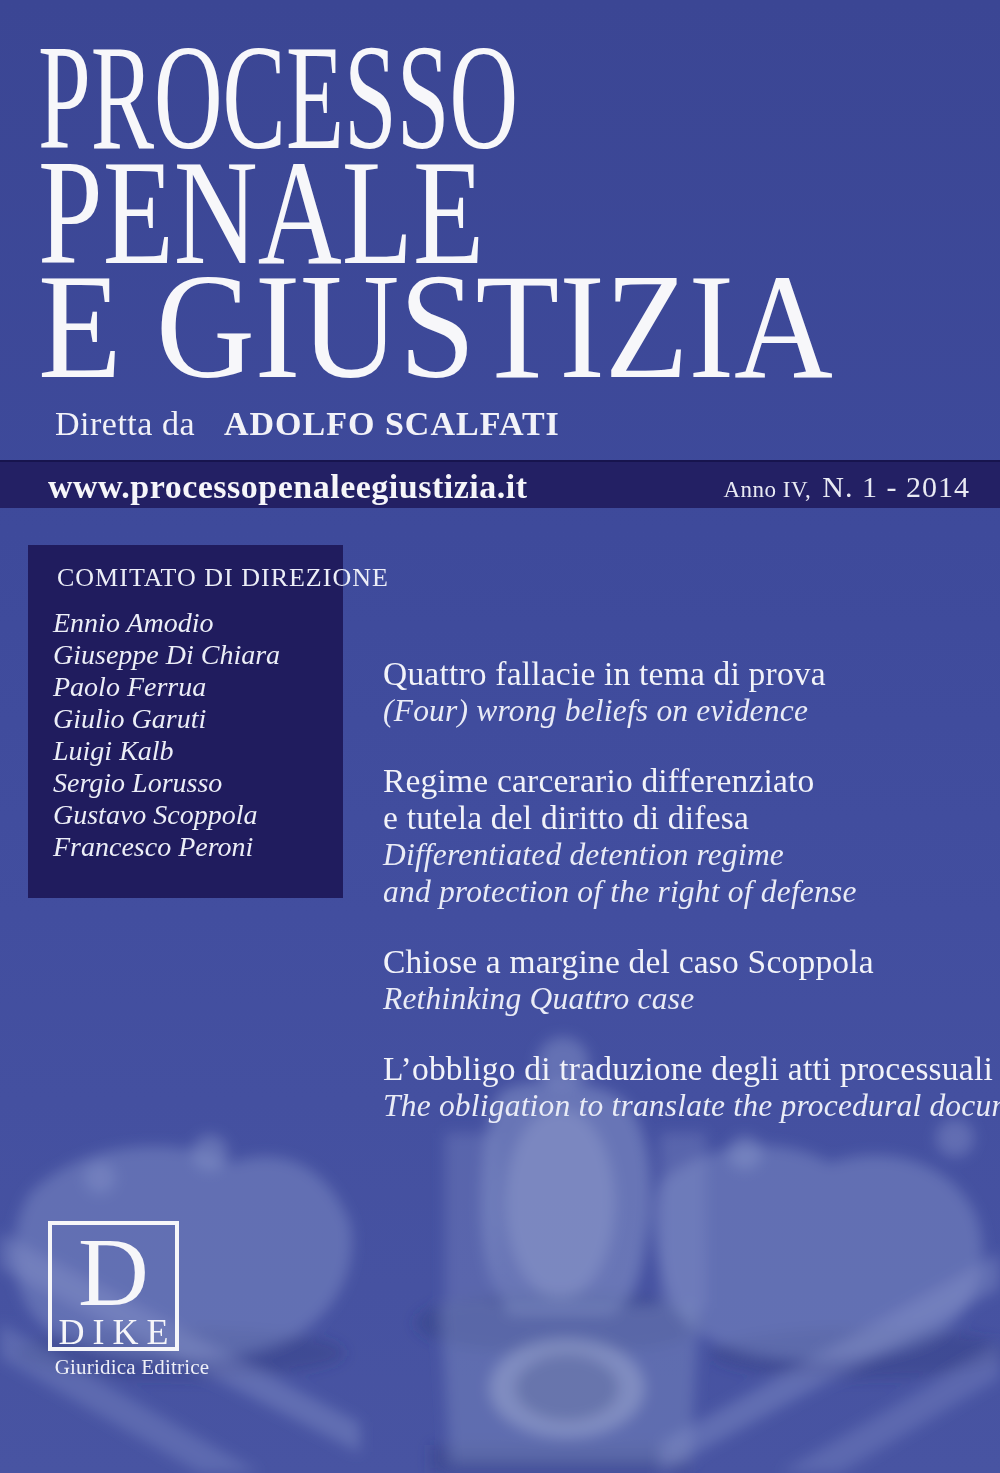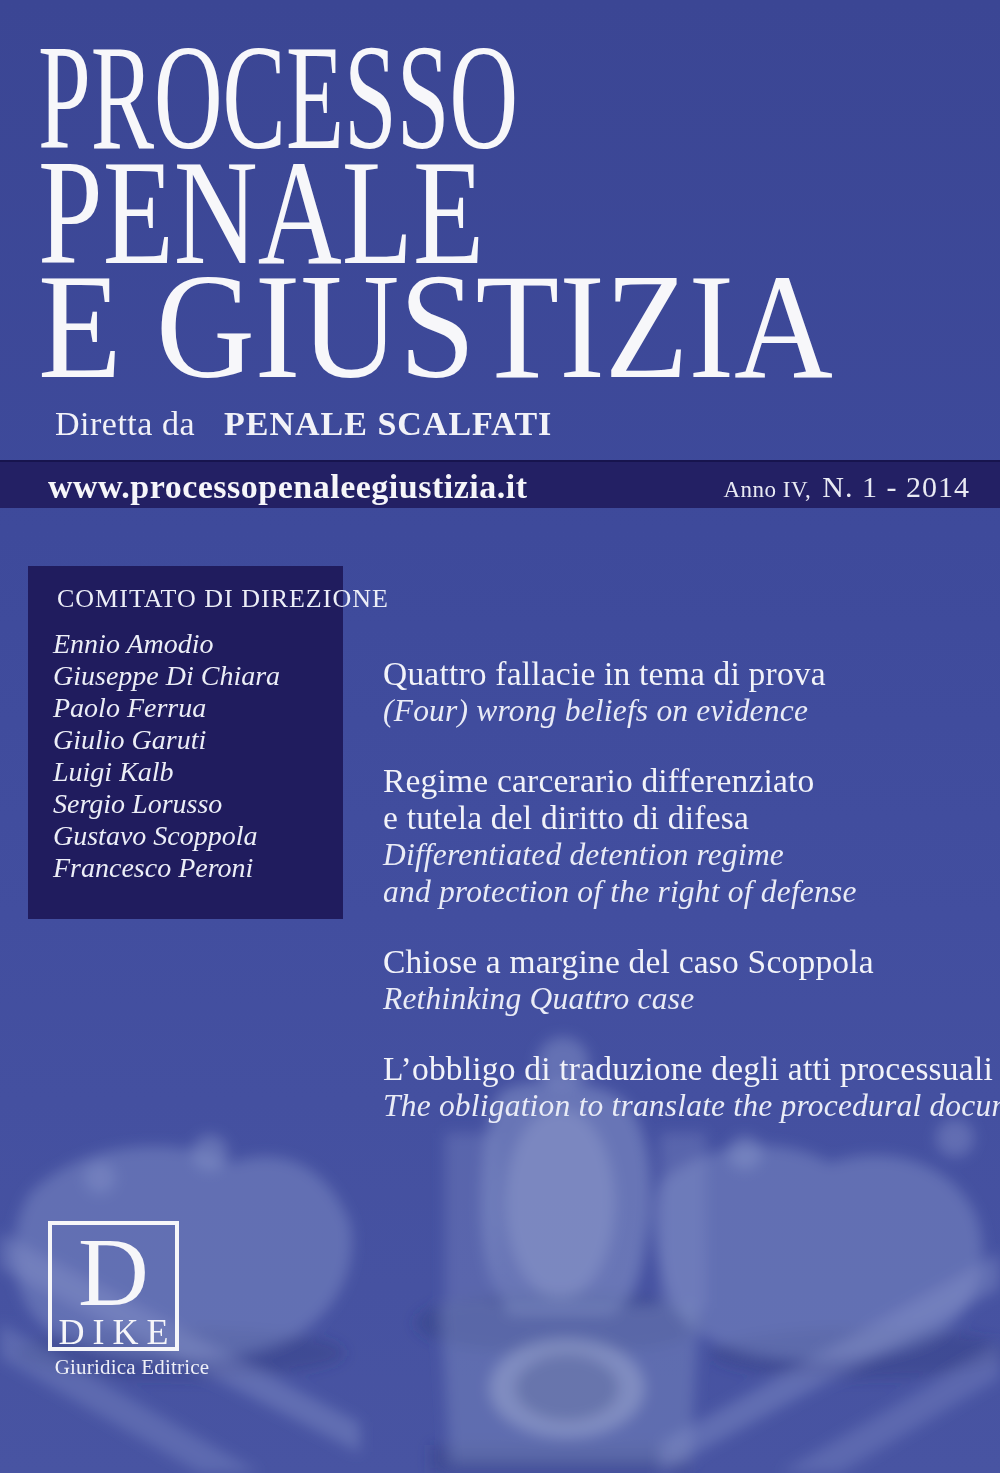--- a/index.html
+++ b/index.html
@@ -130,7 +130,7 @@
   </svg>
 
   <div class="director">
-    <span class="prefix">Diretta da</span><span class="name">PENALE SCALFATI</span>
+    <span class="prefix">Diretta da</span><span class="name">ADOLFO SCALFATI</span>
   </div>
 
   <div class="band">

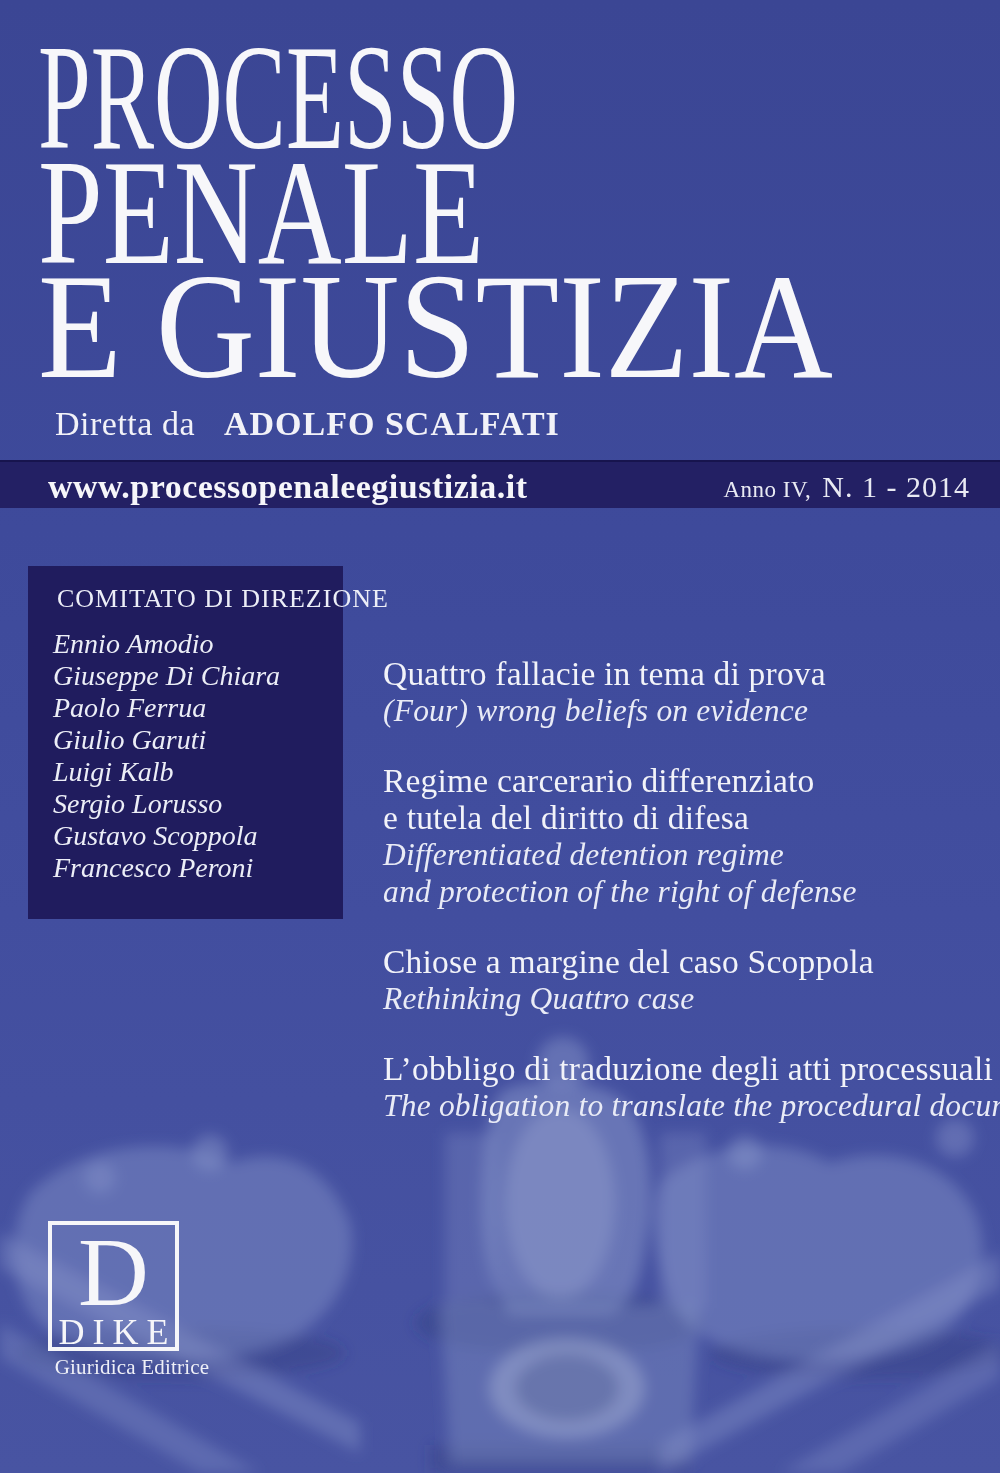--- a/index.html
+++ b/index.html
@@ -41,7 +41,7 @@
   .band .issue-value{font-size:30px;letter-spacing:1px;}
   
   .panel{
-    position:absolute;left:28px;top:566px;width:315px;height:353px;
+    position:absolute;left:28px;top:545px;width:315px;height:353px;
     background:#201c5e;box-sizing:border-box;
     padding:18px 0 0 25px;
   }

